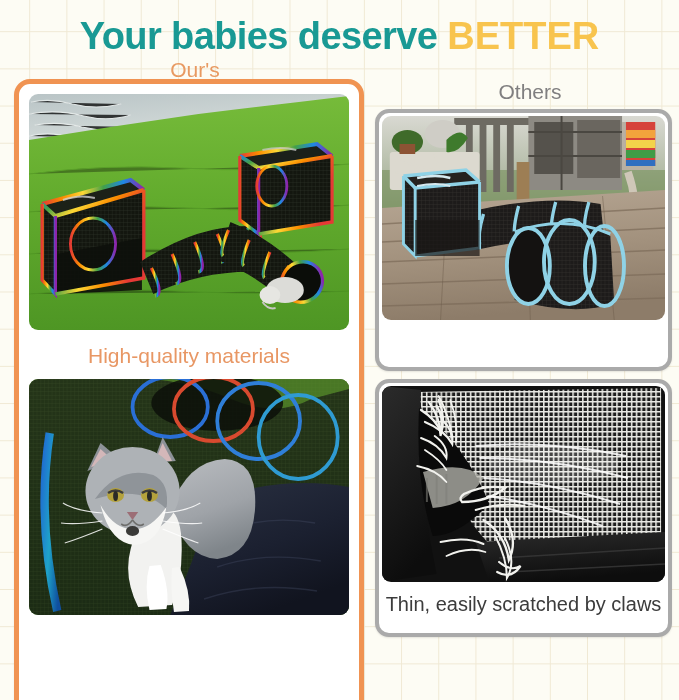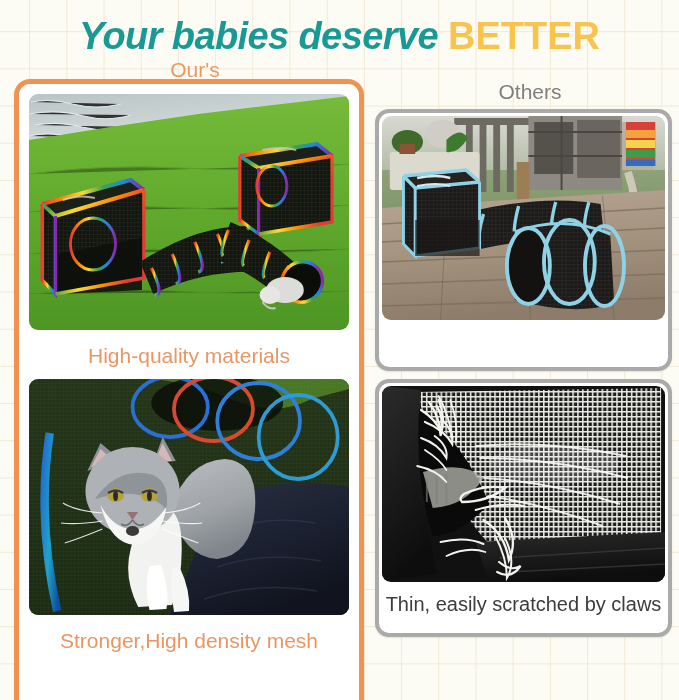--- a/index.html
+++ b/index.html
@@ -40,7 +40,7 @@
     line-height: 44px;
     white-space: nowrap;
   }
-  #headline .teal { color: #199994; font-style: italic; }
+  #headline .teal { color: #199994; }
   #headline .amber { color: #f8c44e; letter-spacing: 0px; }
 
   

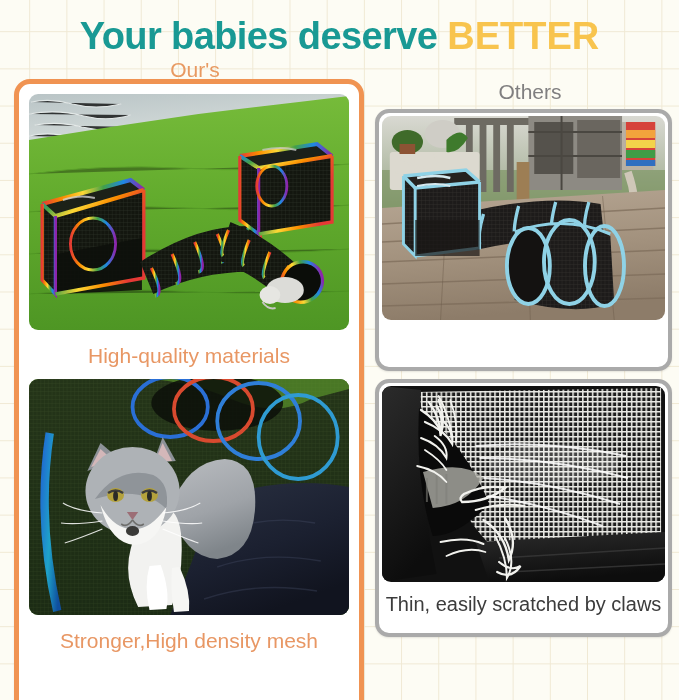--- a/index.html
+++ b/index.html
@@ -365,7 +365,6 @@
           </svg>
         </div>
       </div>
-      <div class="ours-caption">Stronger,High density mesh</div>
     </div>
   </div>
 

